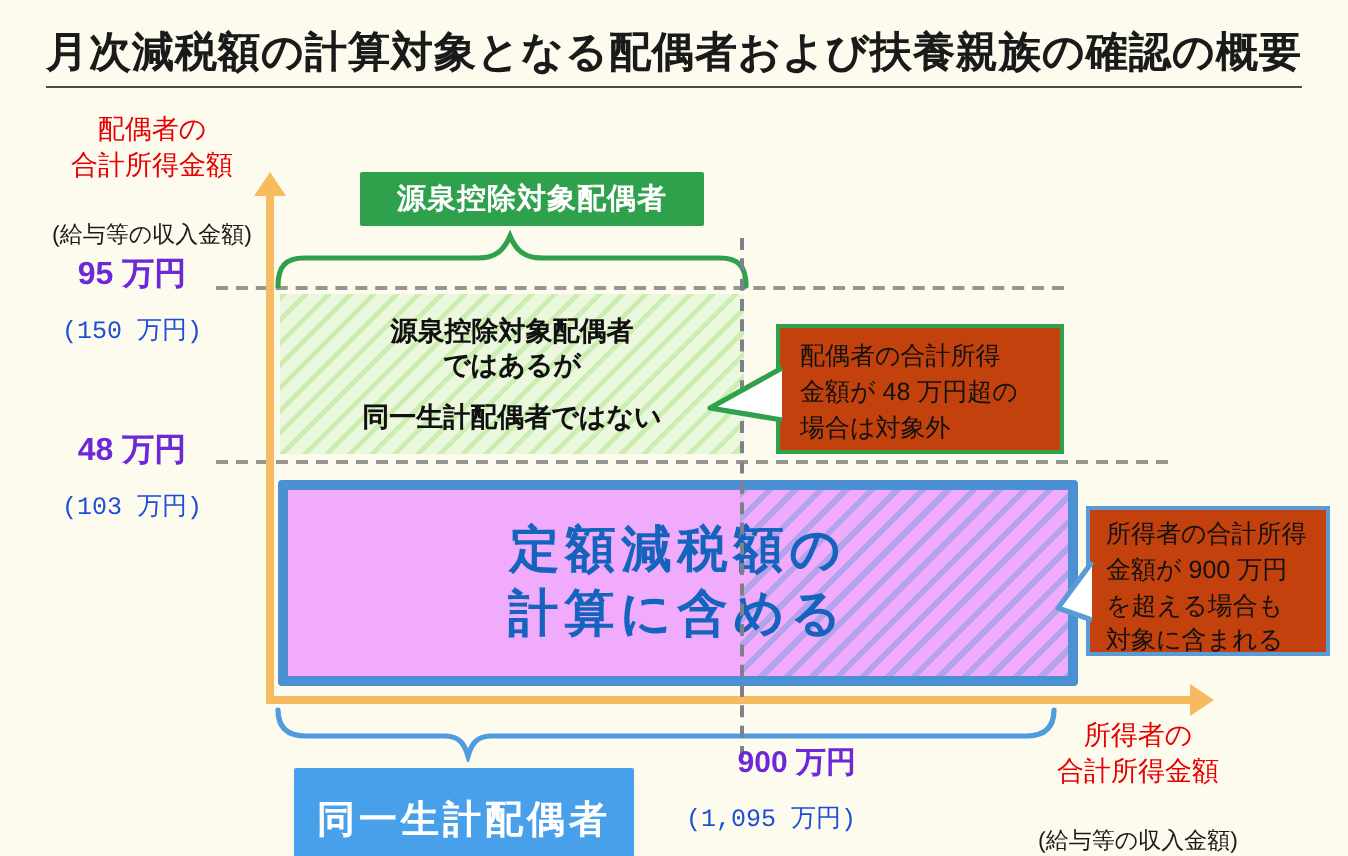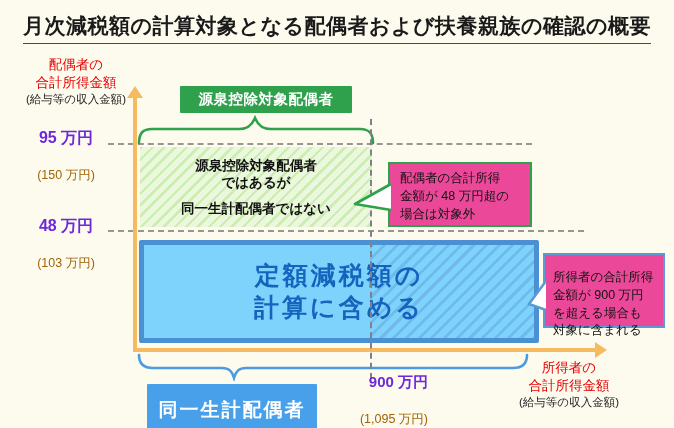--- a/index.html
+++ b/index.html
@@ -16,7 +16,7 @@
   .yaxis-title{left:14px;top:56px;width:124px;text-align:center;}
   .xaxis-title{left:503px;top:359px;width:132px;text-align:center;}
   .red-line{display:block;font-size:13.5px;font-weight:normal;color:#E60000;line-height:1.32;}
-  .axis-sub{display:block;font-size:11.5px;color:#1a1a1a;margin-top:0;}
+  .axis-sub{display:block;font-size:11.5px;color:#1a1a1a;margin-top:18px;}
   .tick{width:96px;text-align:center;}
   .tick-95{left:18px;top:129px;}
   .tick-48{left:18px;top:217px;}

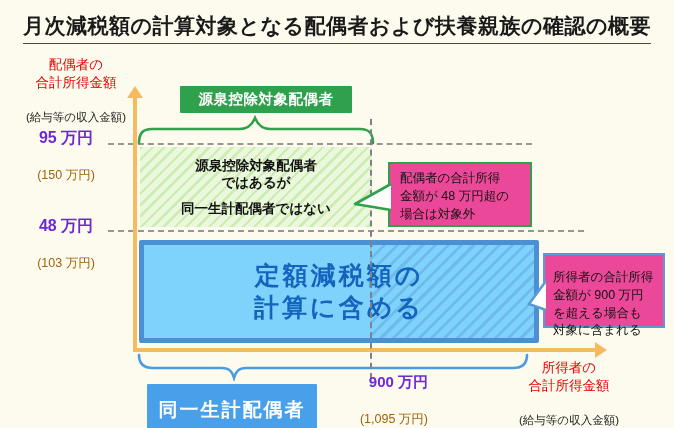--- a/index.html
+++ b/index.html
@@ -22,7 +22,7 @@
   .tick-48{left:18px;top:217px;}
   .tick-900{left:324px;top:374px;width:104px;text-align:right;z-index:6;}
   .tick-value{display:block;font-size:16px;font-weight:bold;color:#6d28d9;line-height:1.1;}
-  .tick-sub{display:block;font-size:12.5px;color:#a16207;margin-top:20px;}
+  .tick-sub{display:block;font-size:12.5px;color:#1d4ed8;margin-top:10px;font-family:Liberation Mono, monospace;}
   .tick-900 .tick-value{font-size:15px;}
 
   

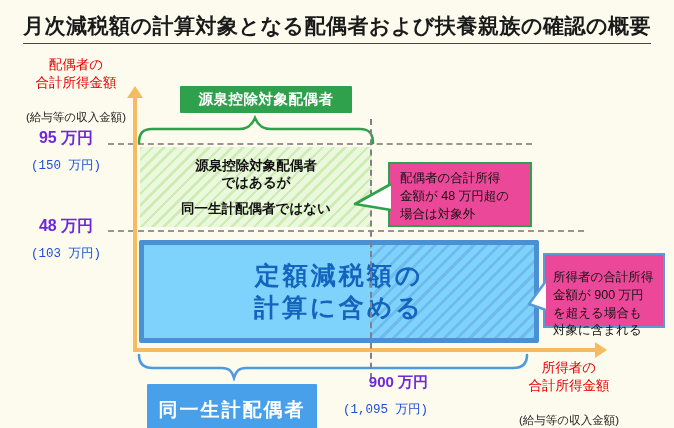--- a/index.html
+++ b/index.html
@@ -59,7 +59,7 @@
     letter-spacing:3px;line-height:1.25;z-index:4;}
 
   
-  .callout{background:#ec4899;box-sizing:border-box;font-size:12.5px;color:#111;line-height:1.45;z-index:5;}
+  .callout{background:#c2410c;box-sizing:border-box;font-size:12.5px;color:#111;line-height:1.45;z-index:5;}
   .callout-green{left:388px;top:162px;width:144px;height:65px;border:2.5px solid #2FA04C;padding:5px 4px 0 10px;}
   .callout-blue{left:543px;top:253px;width:122px;height:75px;border:2.5px solid #5B9BD5;padding:14px 2px 0 8px;line-height:1.42;}
   .pointer{z-index:6;}

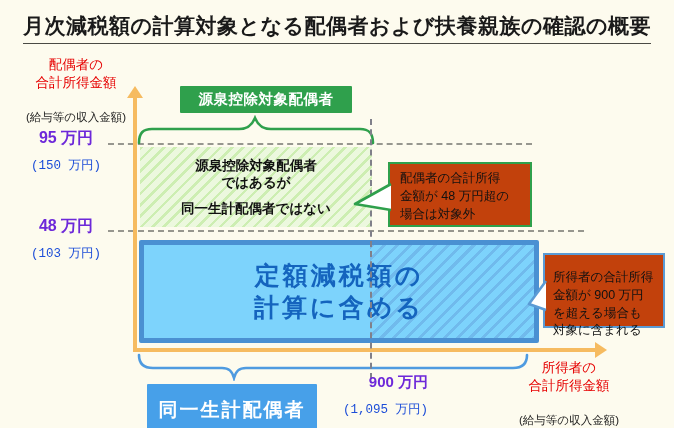--- a/index.html
+++ b/index.html
@@ -51,7 +51,7 @@
 
   
   .blue-box{left:139px;top:240px;width:400px;height:103px;box-sizing:border-box;
-    border:5px solid #4A90D2;background:#7dd3fc;border-radius:2px;z-index:2;}
+    border:5px solid #4A90D2;background:#f0abfc;border-radius:2px;z-index:2;}
   .blue-hatch{position:absolute;left:226px;top:0;right:0;bottom:0;
     background:repeating-linear-gradient(135deg,rgba(93,149,213,.4) 0 3px,transparent 3px 9px);}
   .blue-box-text{position:absolute;left:0;right:0;top:0;bottom:0;display:flex;flex-direction:column;

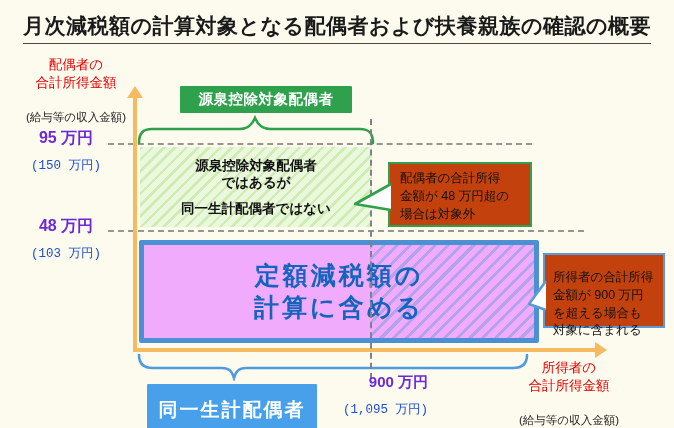--- a/index.html
+++ b/index.html
@@ -61,7 +61,7 @@
   
   .callout{background:#c2410c;box-sizing:border-box;font-size:12.5px;color:#111;line-height:1.45;z-index:5;}
   .callout-green{left:388px;top:162px;width:144px;height:65px;border:2.5px solid #2FA04C;padding:5px 4px 0 10px;}
-  .callout-blue{left:543px;top:253px;width:122px;height:75px;border:2.5px solid #5B9BD5;padding:14px 2px 0 8px;line-height:1.42;}
+  .callout-blue{left:543px;top:253px;width:122px;height:75px;border:2.5px solid #5B9BD5;padding:4px 2px 0 8px;line-height:1.42;}
   .pointer{z-index:6;}
   .pointer-green{left:352px;top:181px;}
   .pointer-blue{left:527px;top:278px;}

